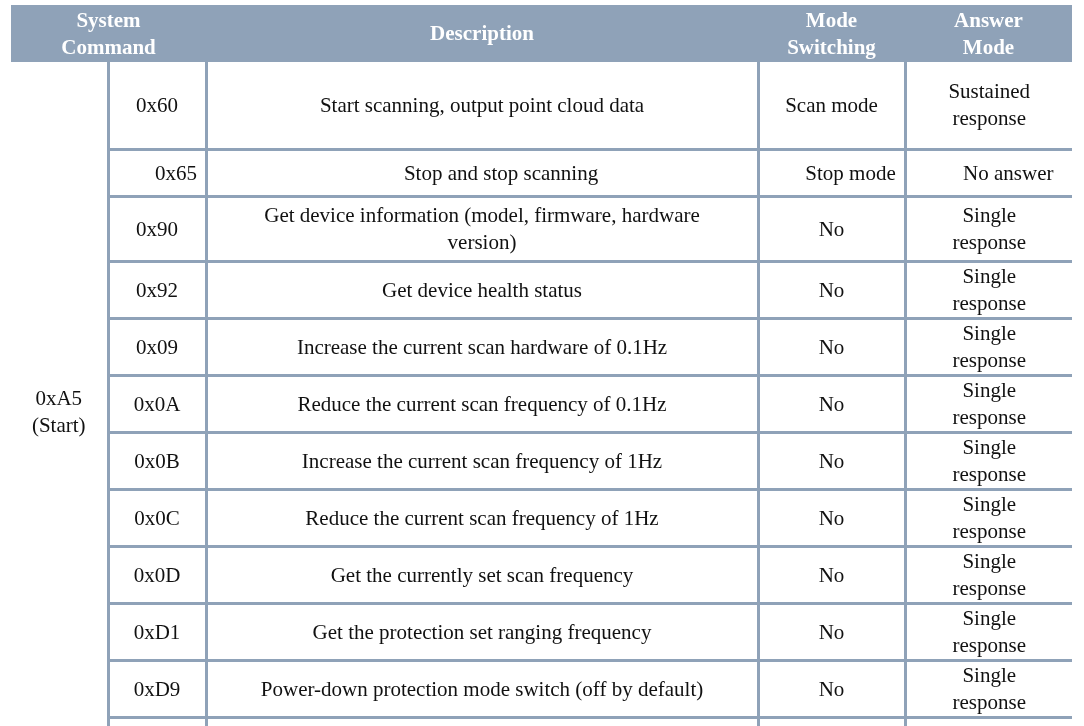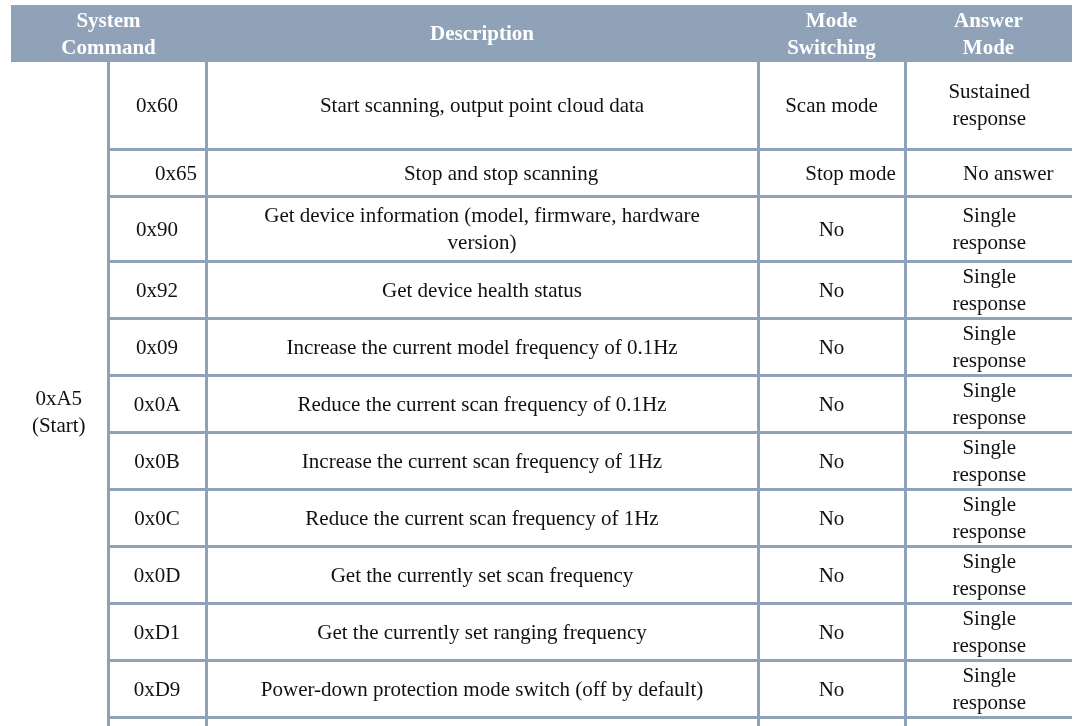--- a/index.html
+++ b/index.html
@@ -63,7 +63,7 @@
     </tr>
     <tr class="r-single">
       <td>0x09</td>
-      <td>Increase the current model frequency of 0.1Hz</td>
+      <td>Increase the current scan hardware of 0.1Hz</td>
       <td>No</td>
       <td style="padding:0 40px;">Single response</td>
     </tr>

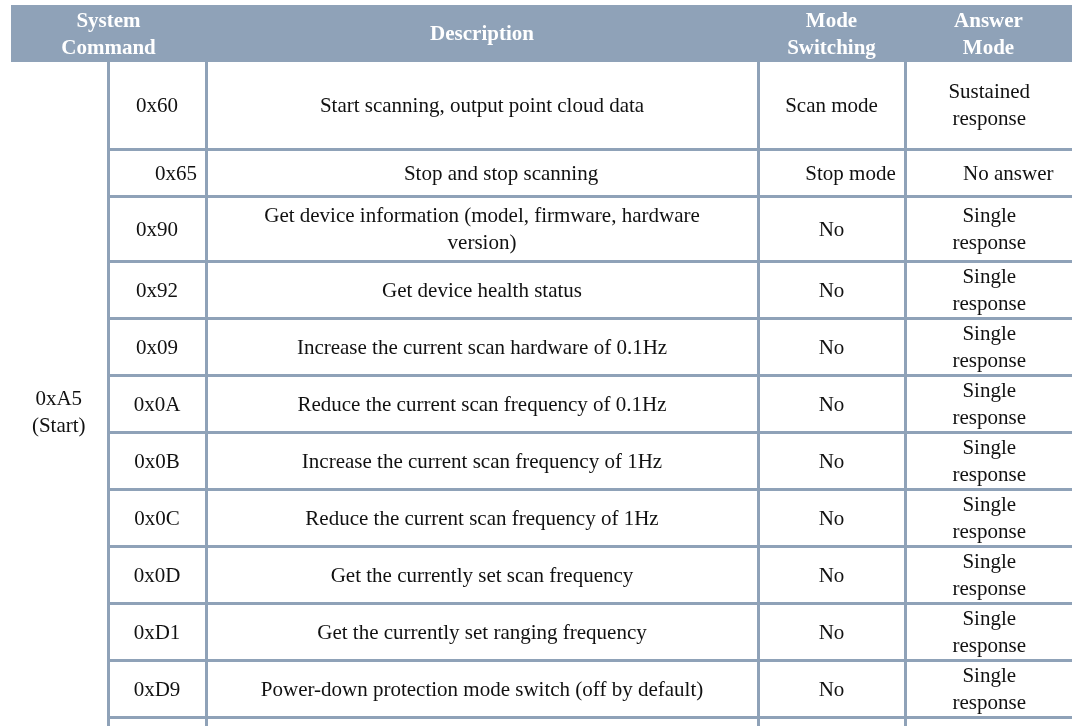--- a/index.html
+++ b/index.html
@@ -93,7 +93,7 @@
     </tr>
     <tr class="r-single">
       <td>0xD1</td>
-      <td>Get the currently set ranging frequency</td>
+      <td>Get the protection set ranging frequency</td>
       <td>No</td>
       <td style="padding:0 40px;">Single response</td>
     </tr>

